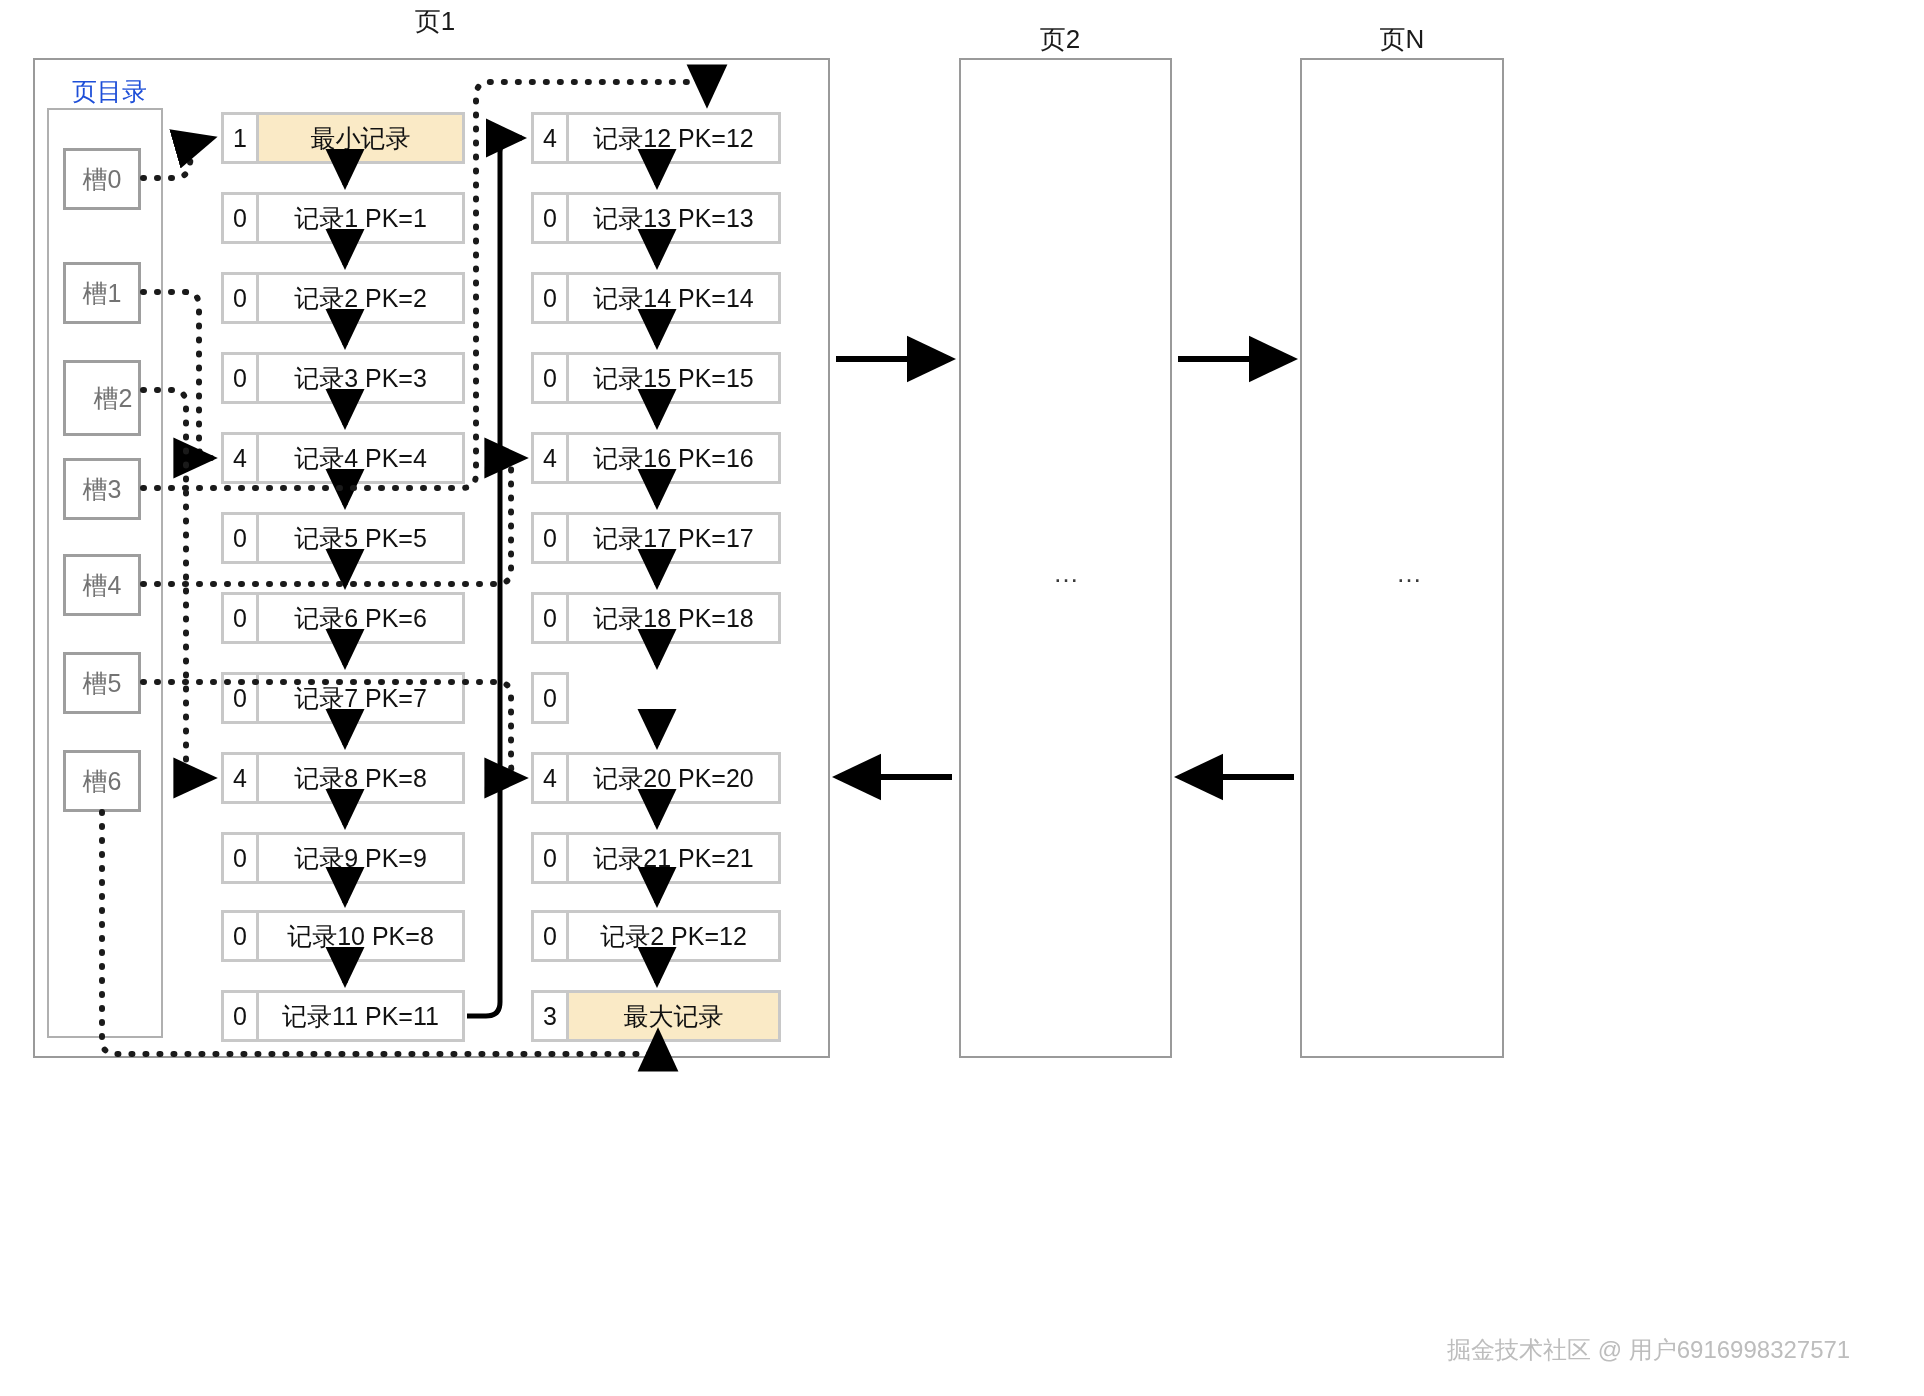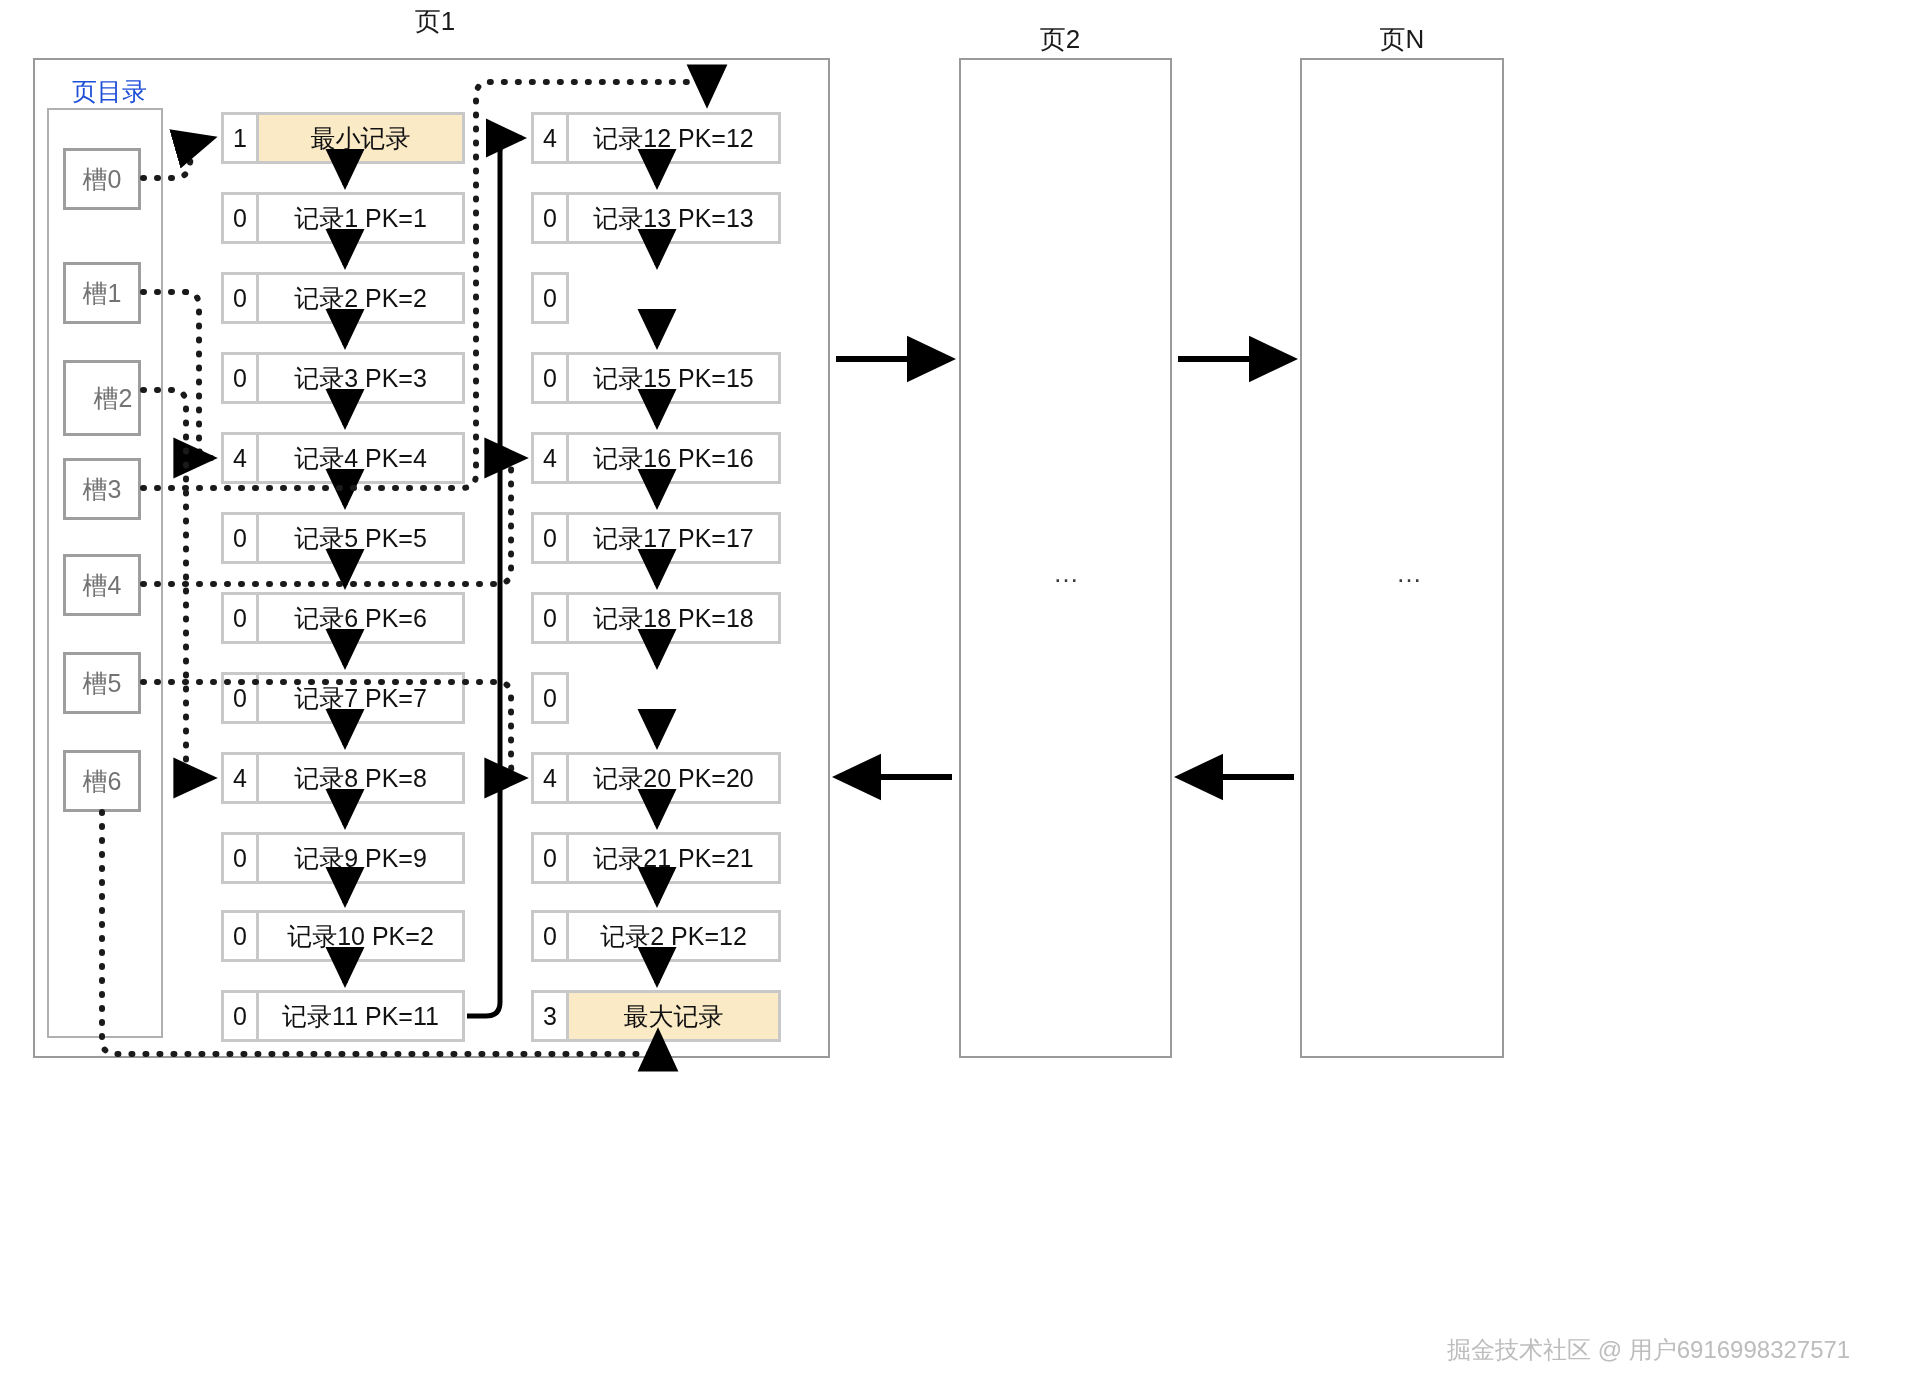--- a/index.html
+++ b/index.html
@@ -221,6 +221,7 @@
   </div>
   <div class="rec" style="left:531px; top:272px; width:250px;">
     <div class="owned">0</div>
+    <div class="body">记录14 PK=14</div>
   </div>
   <div class="rec" style="left:531px; top:352px; width:250px;">
     <div class="owned">0</div>

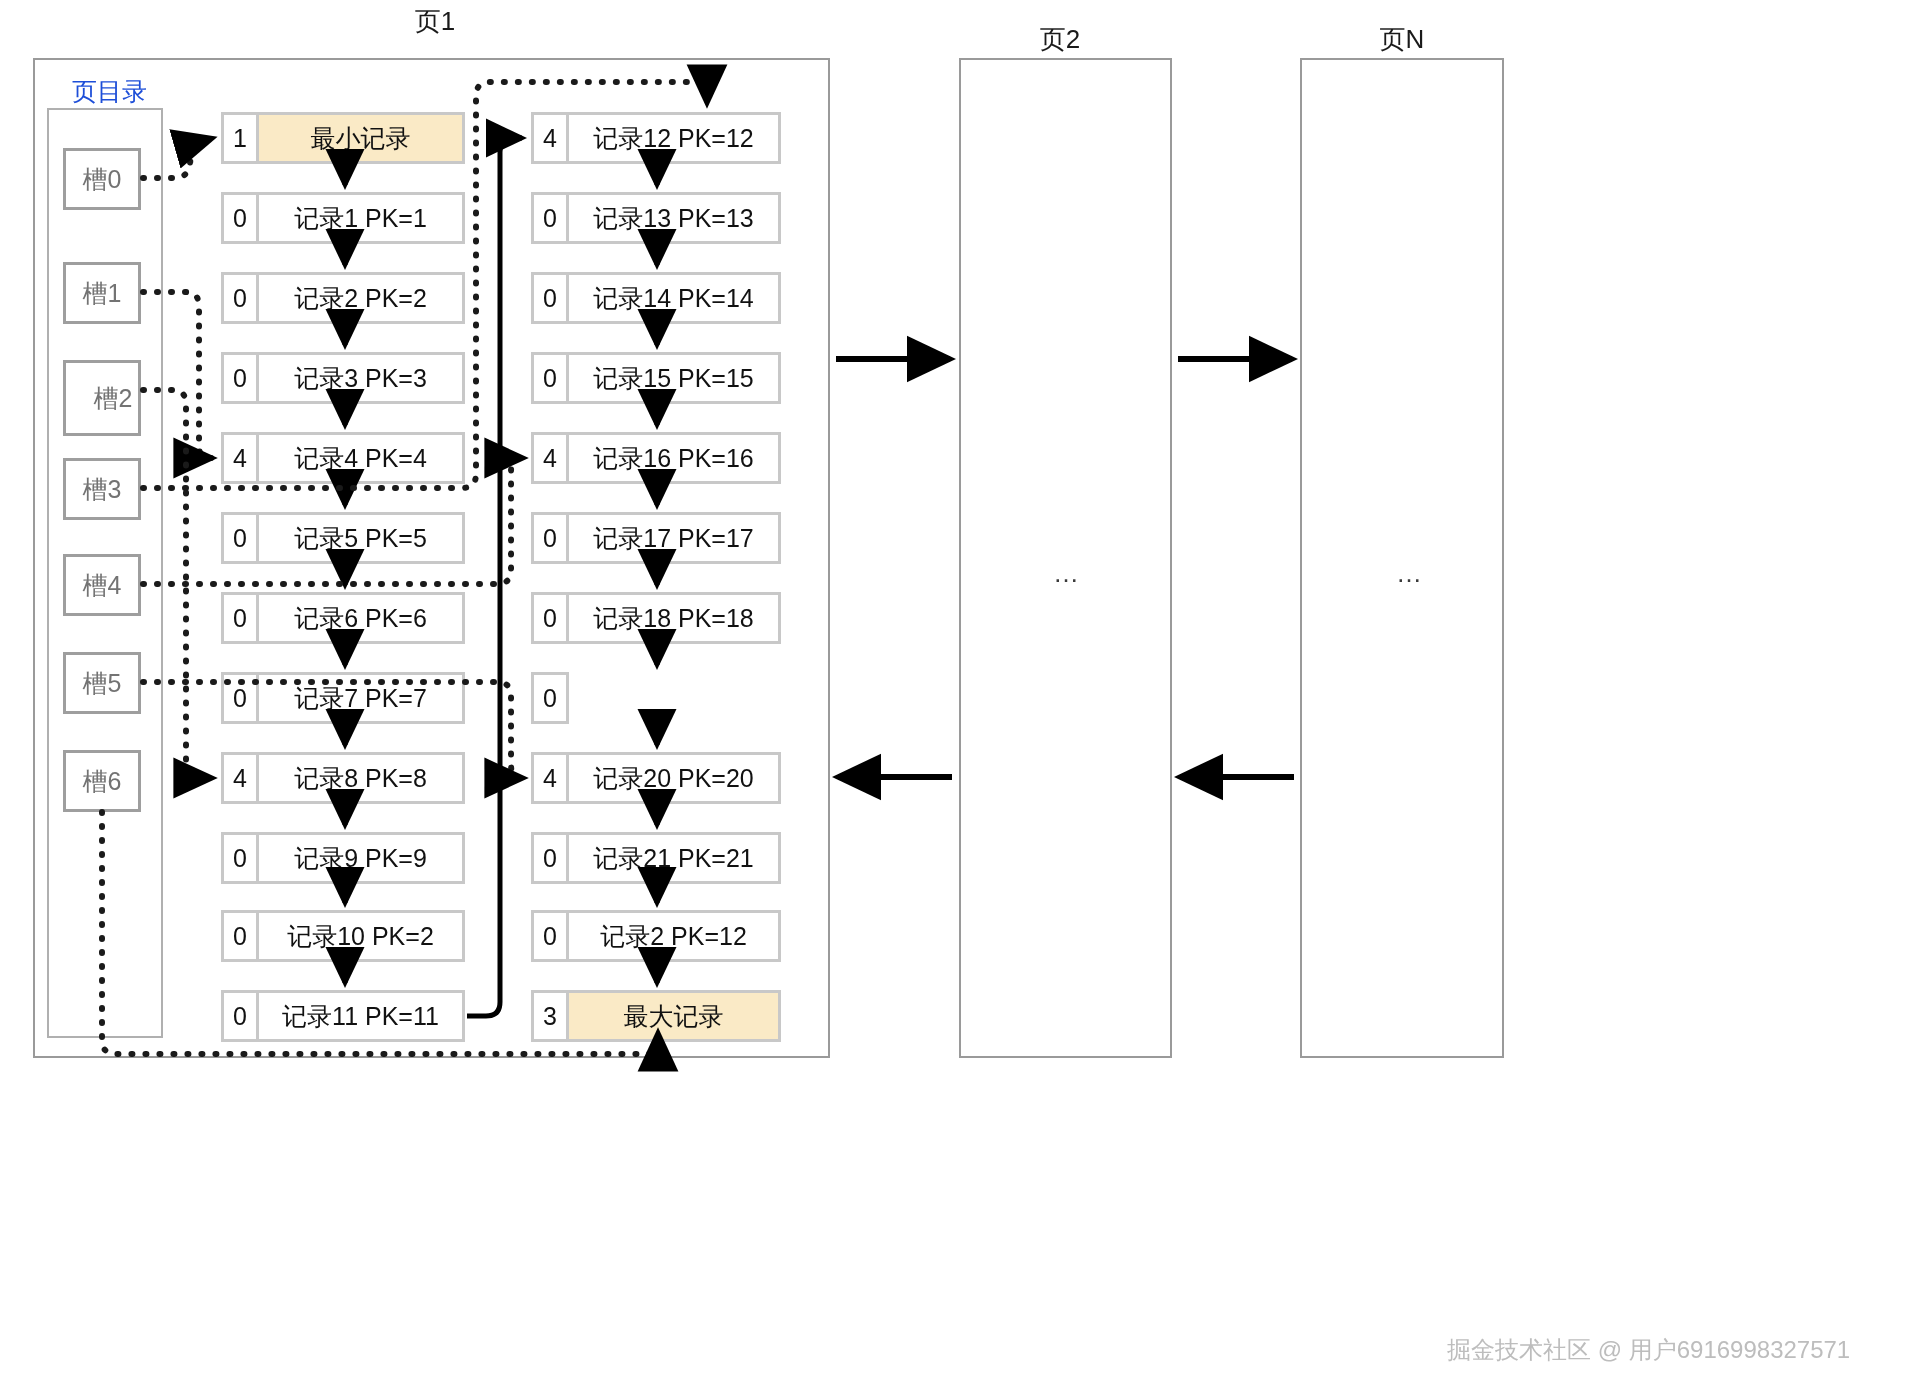--- a/index.html
+++ b/index.html
@@ -204,7 +204,7 @@
   </div>
   <div class="rec" style="left:221px; top:910px; width:244px;">
     <div class="owned">0</div>
-    <div class="body">记录10 PK=2</div>
+    <div class="body">记录10 PK=8</div>
   </div>
   <div class="rec" style="left:221px; top:990px; width:244px;">
     <div class="owned">0</div>

